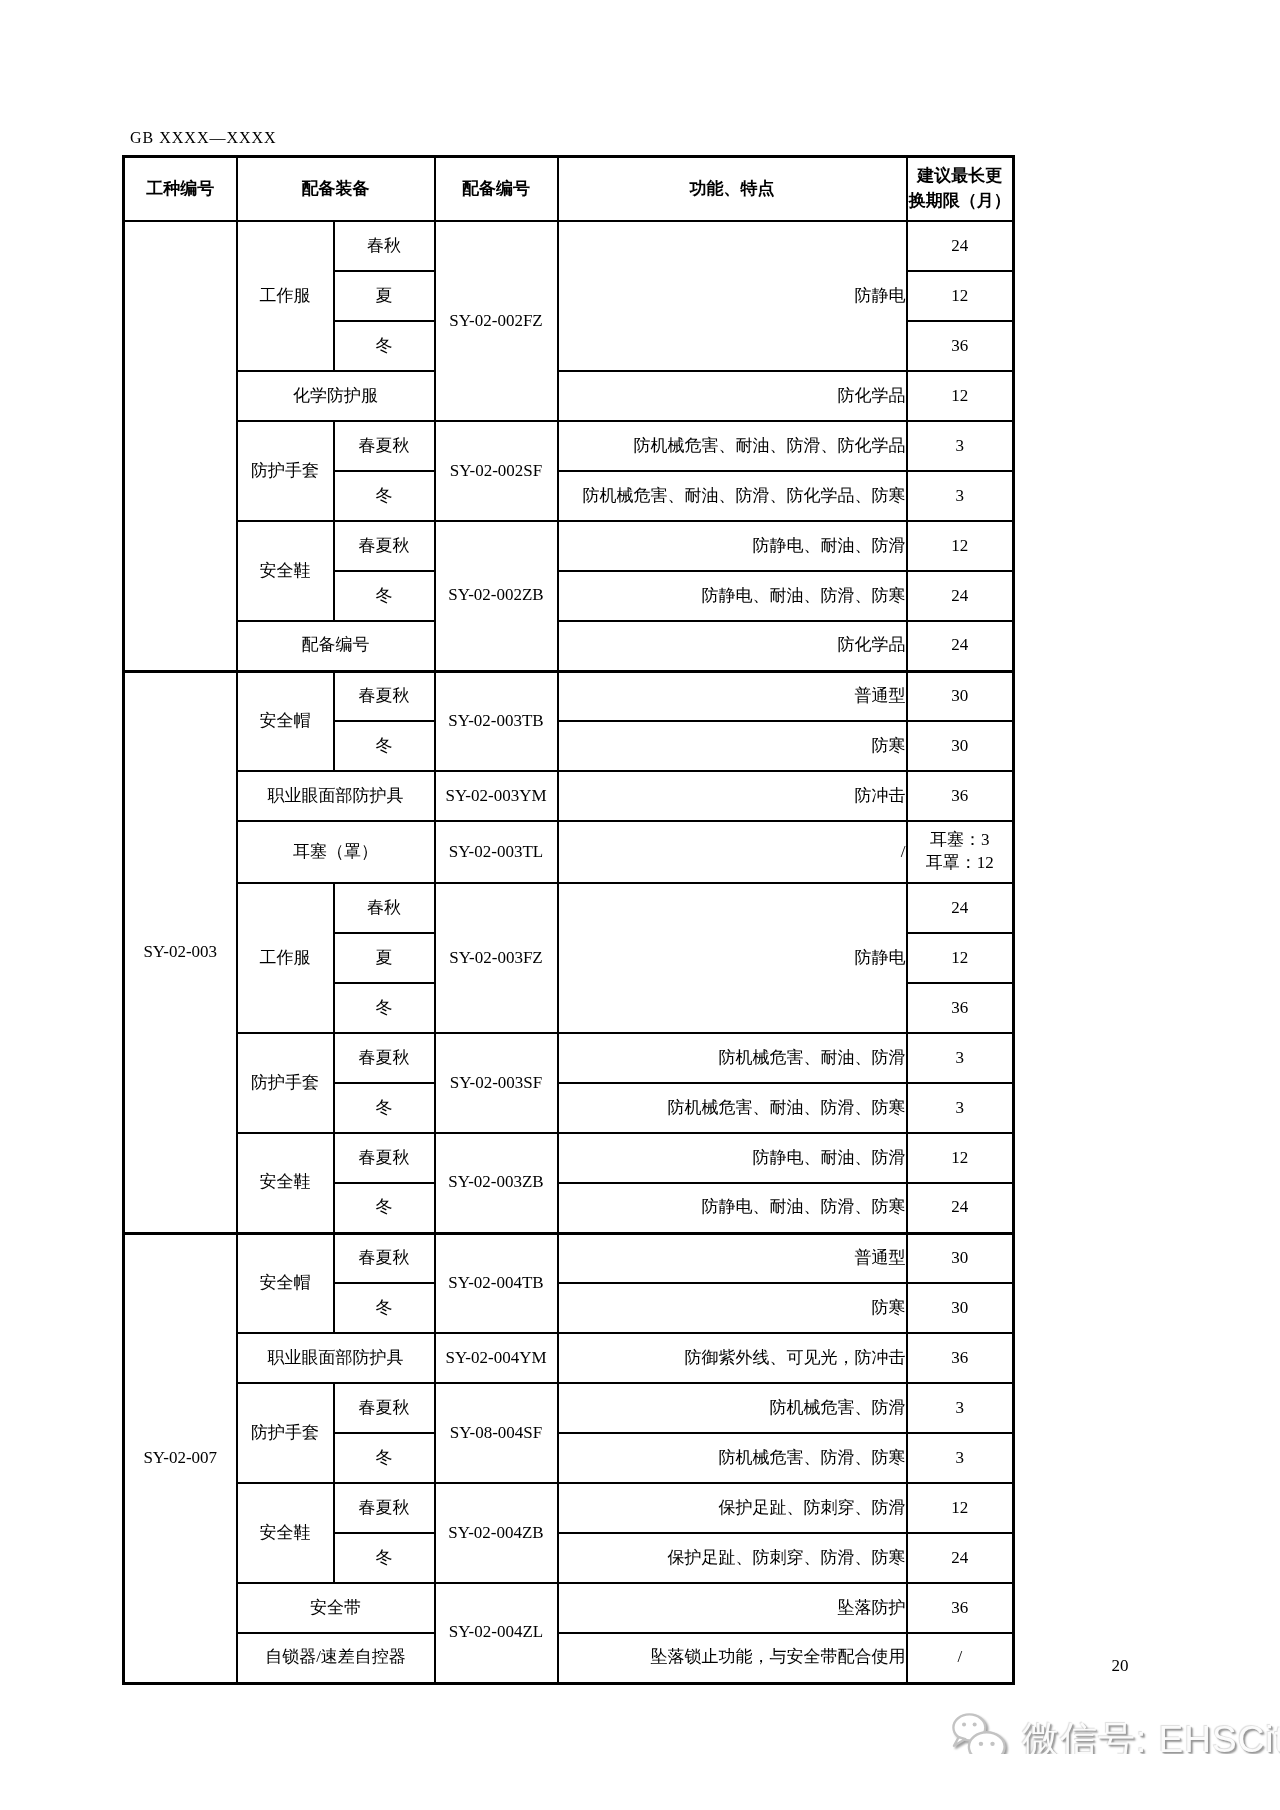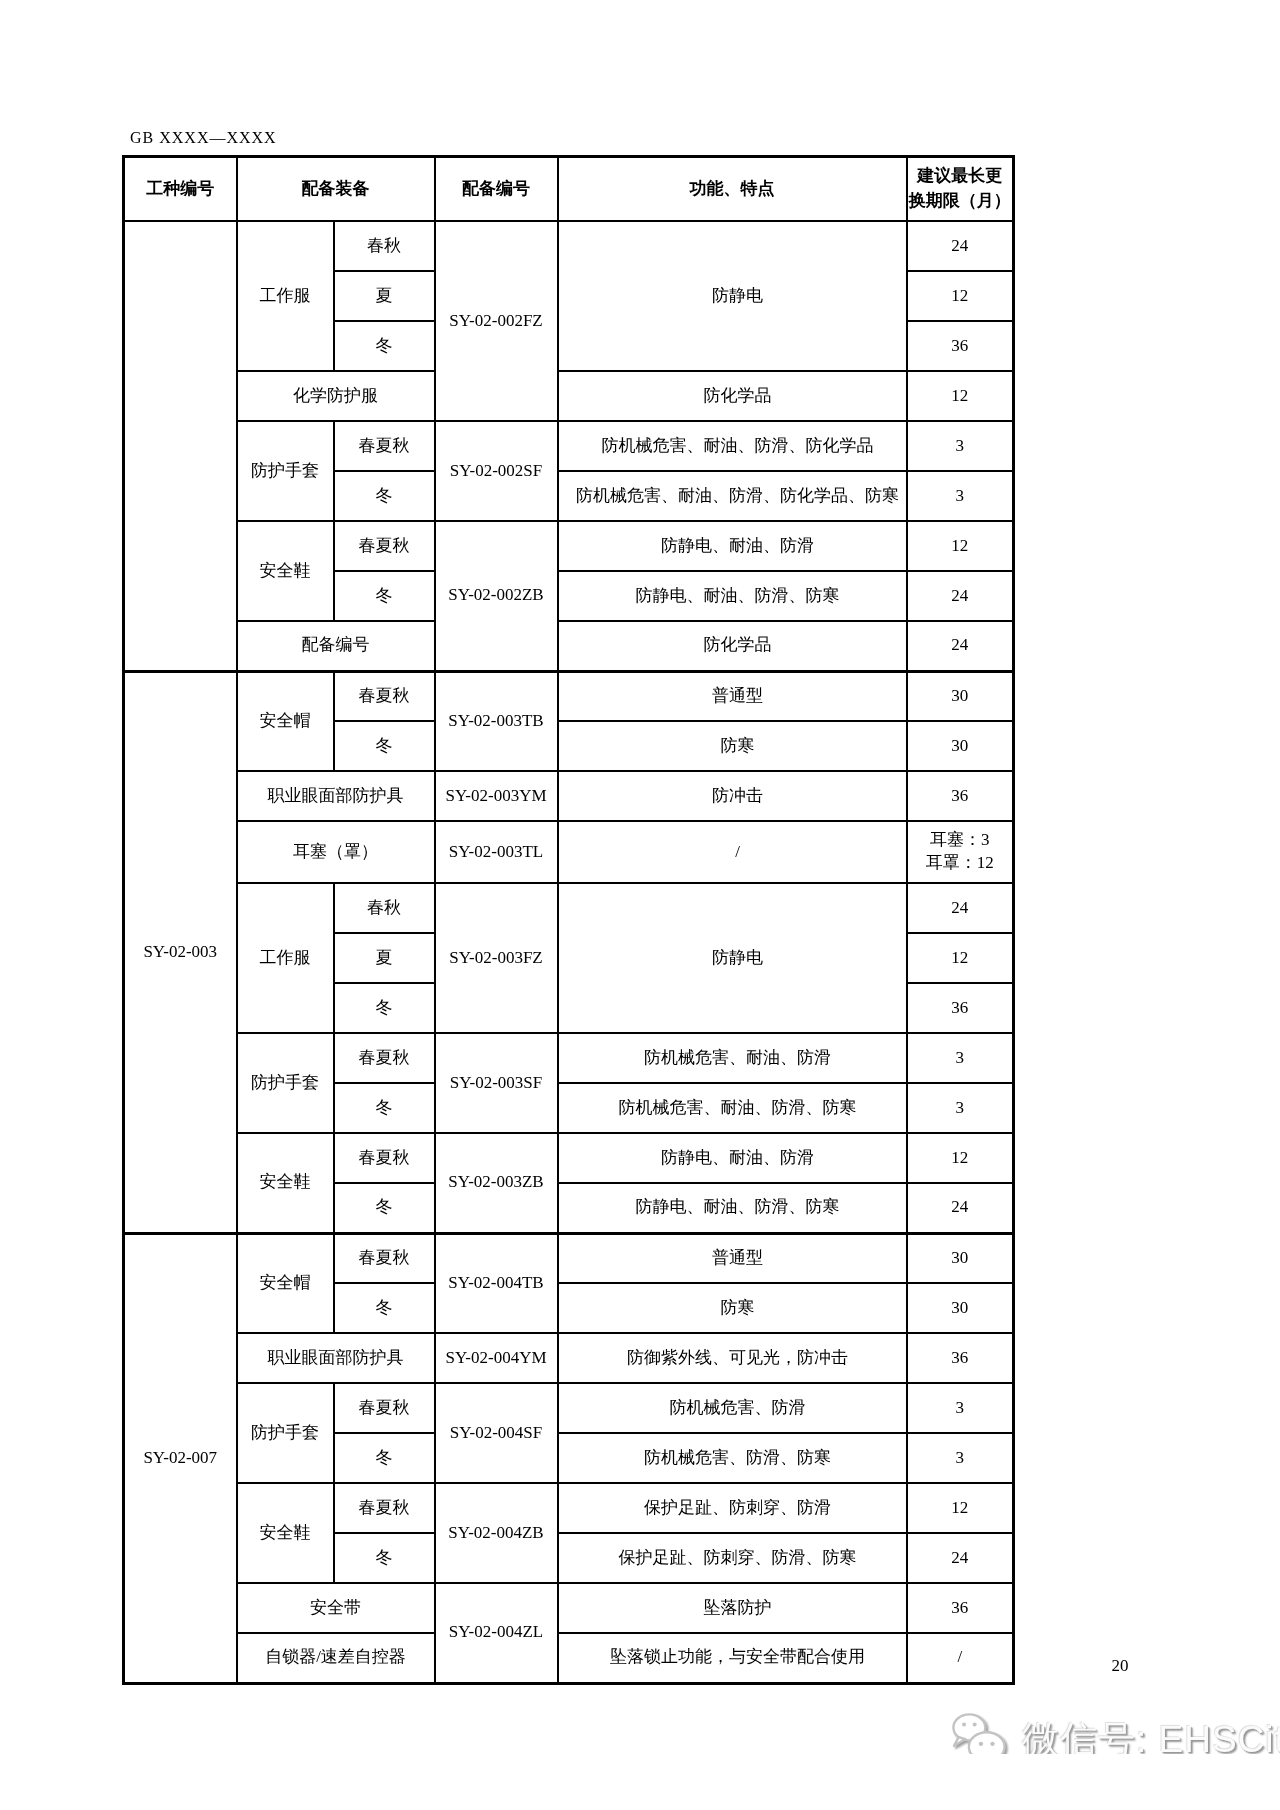--- a/index.html
+++ b/index.html
@@ -13,7 +13,7 @@
   .ppe thead th{font-weight:bold;height:62px;font-size:17px;}
   .ppe tbody tr{height:50px;}
   .ppe tbody tr.tall{height:62px;font-family:Liberation Serif, serif;}
-  .ppe td.l{text-align:center;padding-left:11px;}
+  .ppe td.l{text-align:right;padding-left:11px;}
   .ppe tr.bs td{border-top:3px solid #000;}
   .hdr2 div{line-height:1.45;}
   .page-num{position:absolute;left:1080px;top:1656px;width:80px;text-align:center;font-size:17px;}

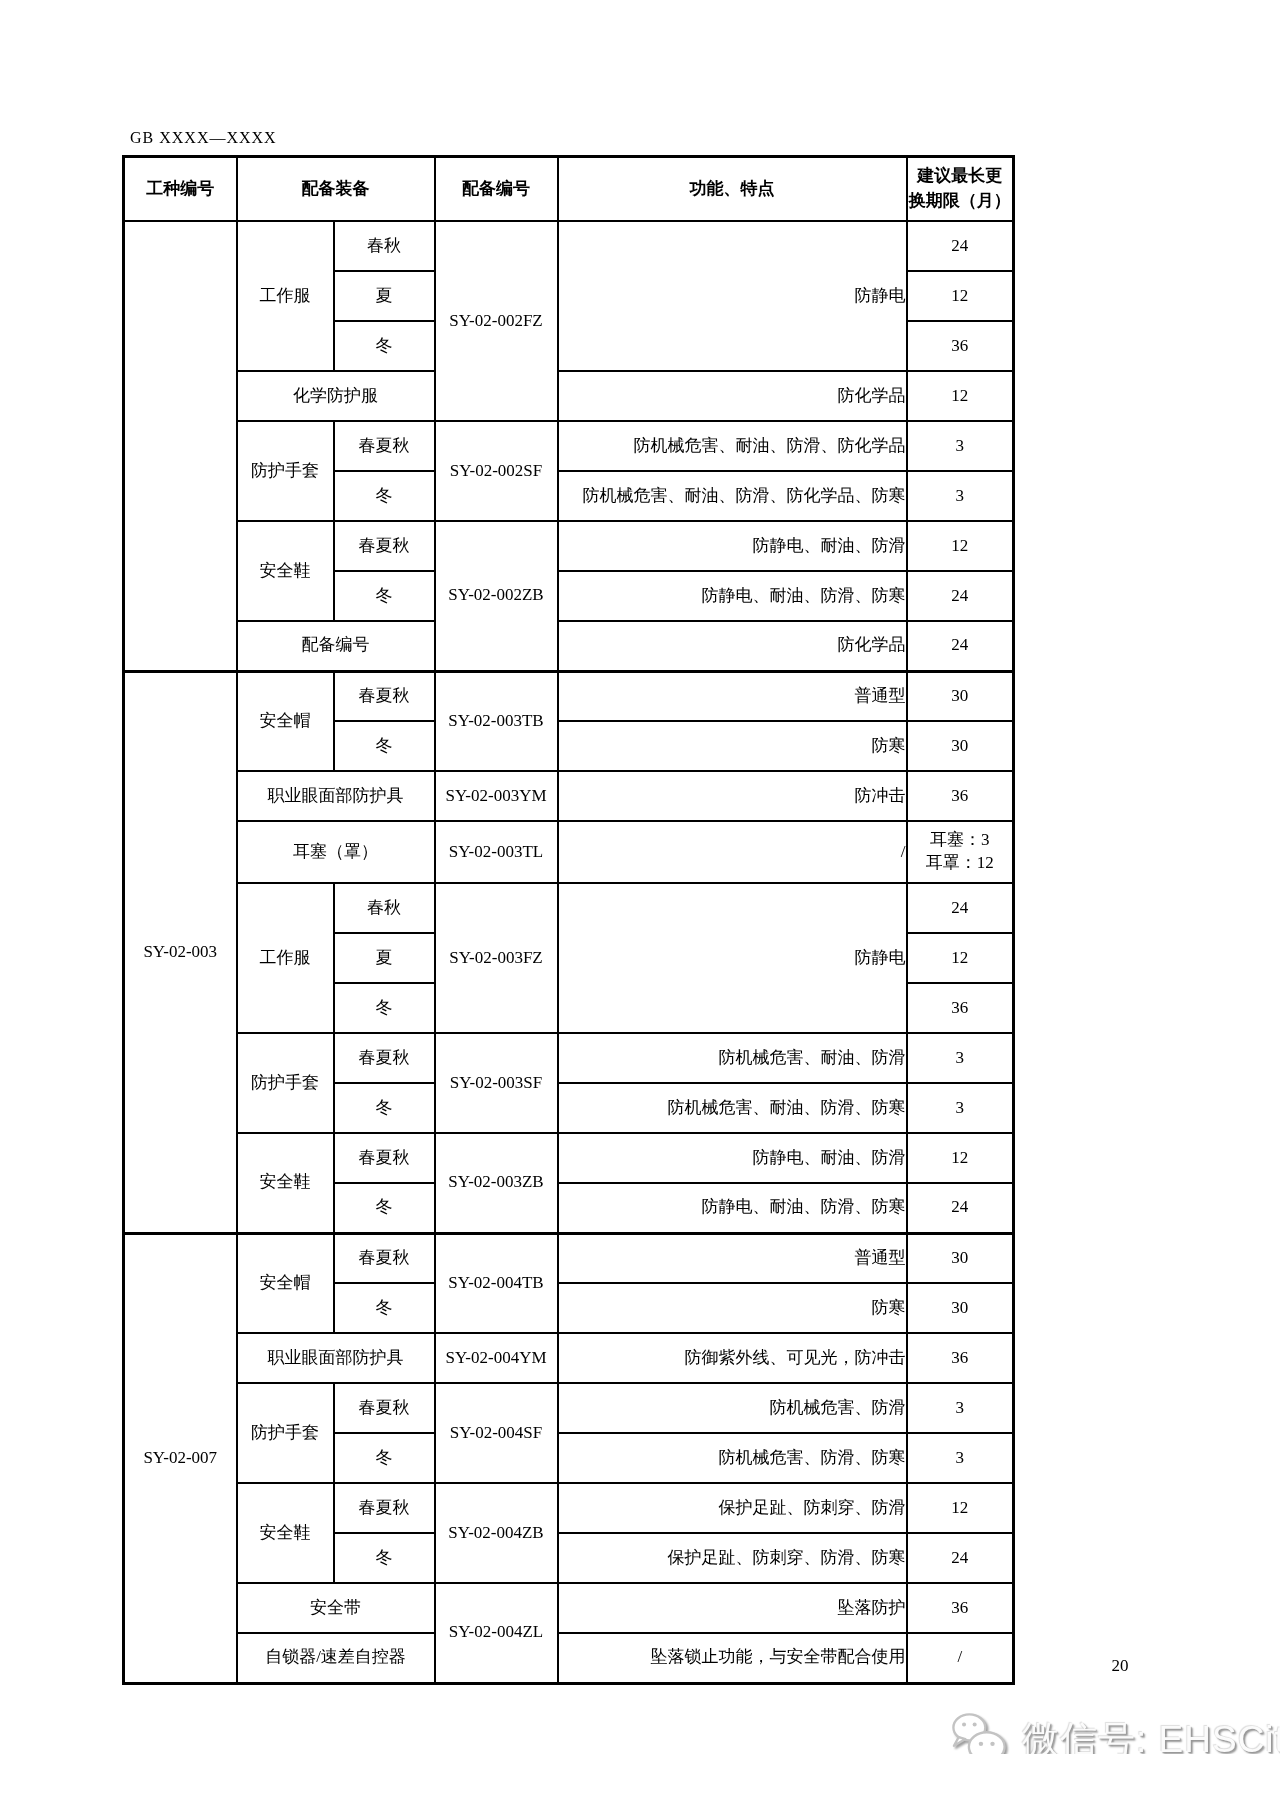--- a/index.html
+++ b/index.html
@@ -194,7 +194,7 @@
       <tr>
         <td rowspan="2">防护手套</td>
         <td>春夏秋</td>
-        <td rowspan="2">SY-02-004SF</td>
+        <td rowspan="2">SY-08-004SF</td>
         <td class="l">防机械危害、防滑</td>
         <td>3</td>
       </tr>

